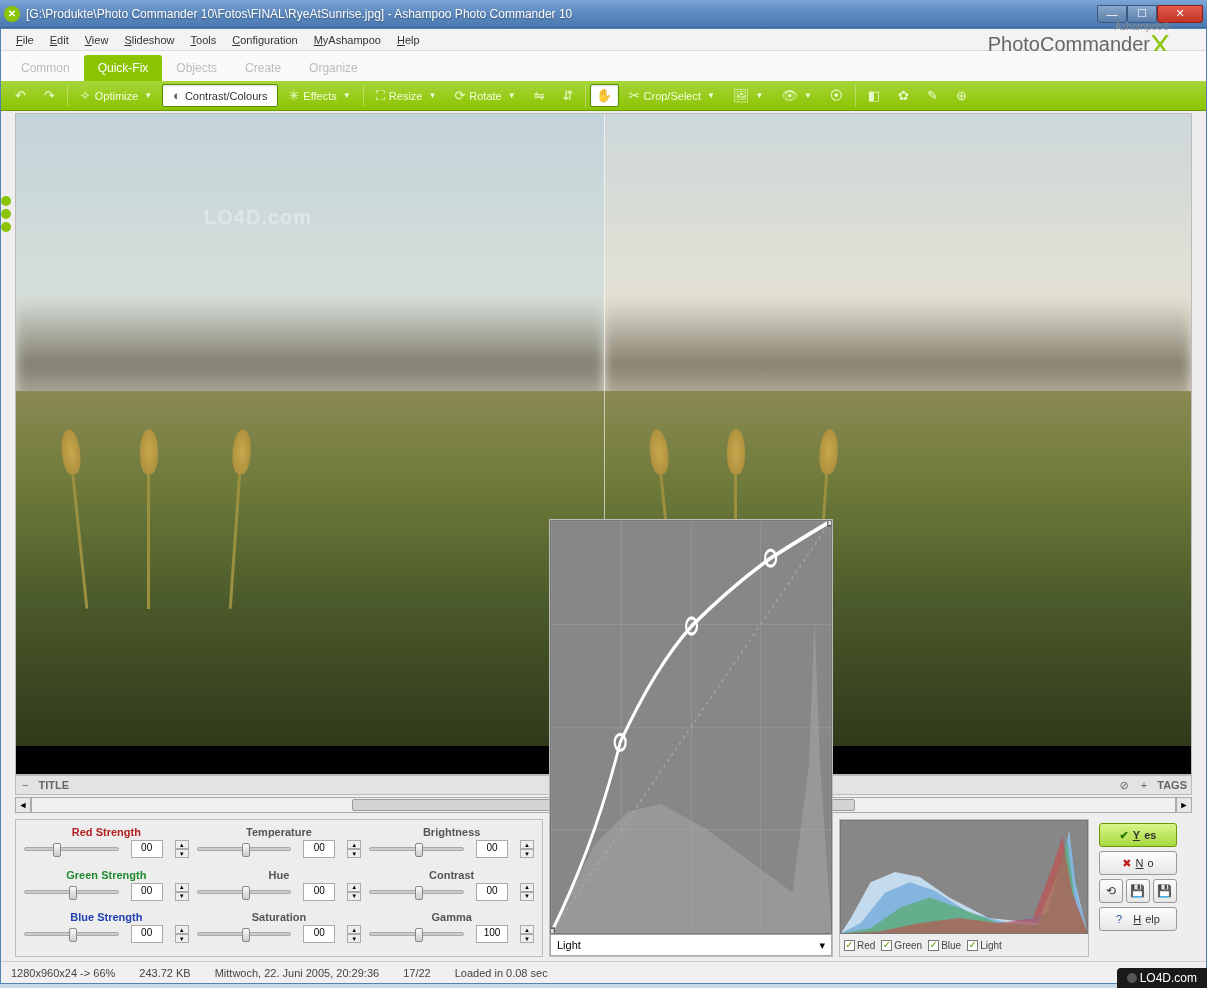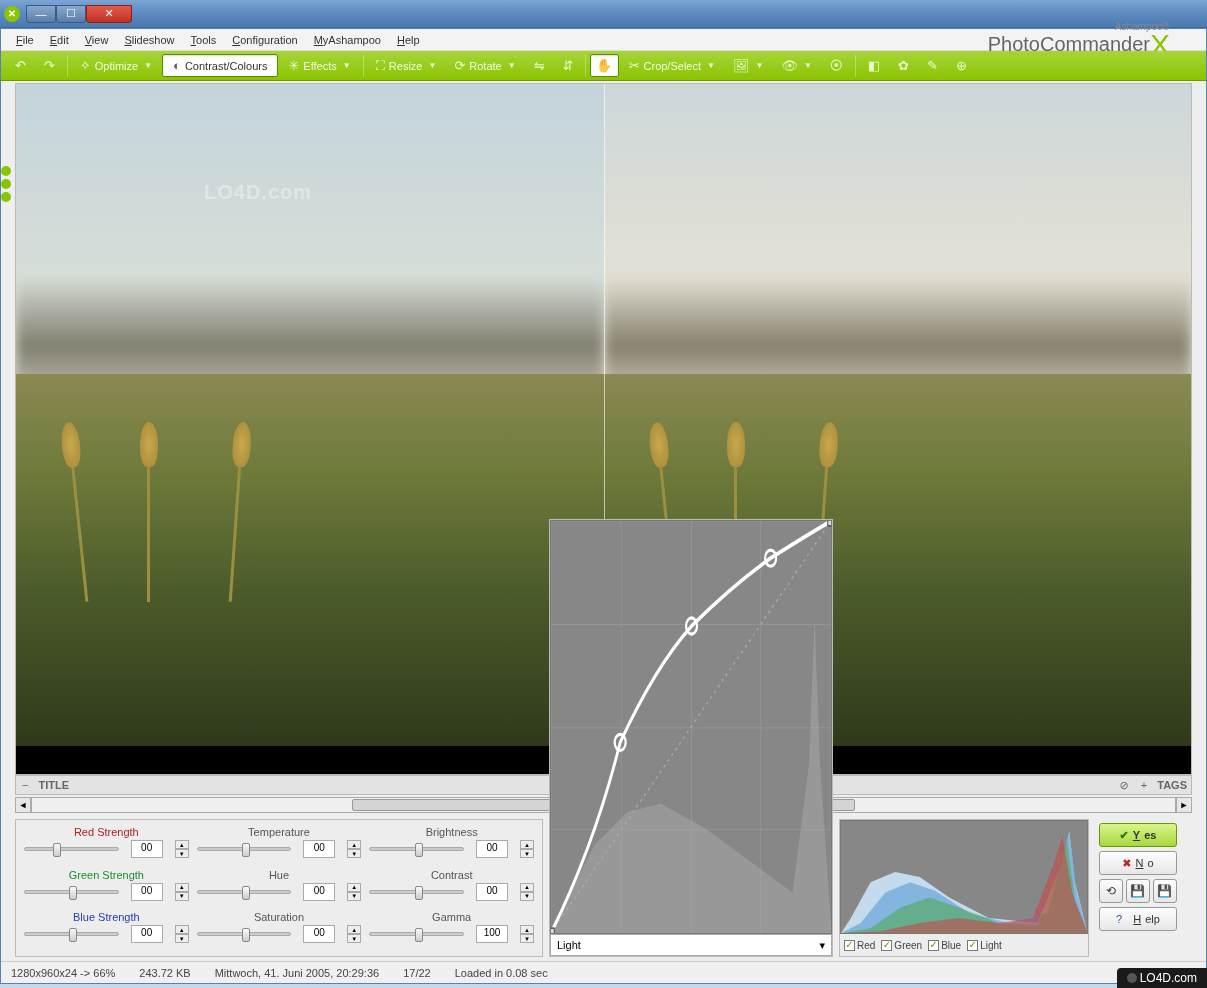--- a/index.html
+++ b/index.html
@@ -119,6 +119,7 @@
 
 <div class="titlebar">
   <span class="app-icon">✕</span>
+  <span class="title-text">[G:\Produkte\Photo Commander 10\Fotos\FINAL\RyeAtSunrise.jpg] - Ashampoo Photo Commander 10</span>
   <div class="win-buttons">
     <div class="win-btn win-min">—</div>
     <div class="win-btn win-max">☐</div>

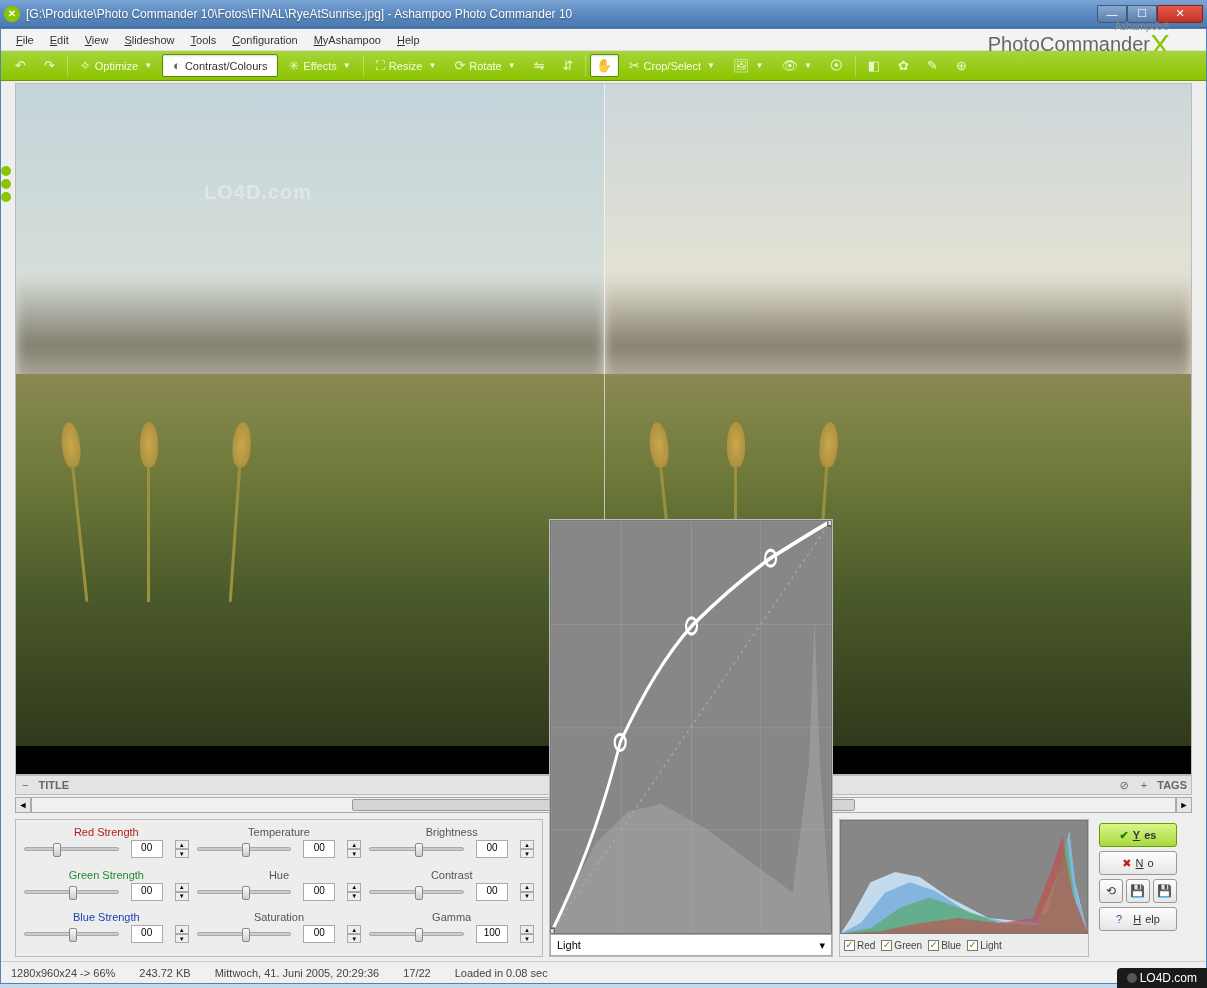--- a/index.html
+++ b/index.html
@@ -144,6 +144,13 @@
     </div>
   </div>
 
+  <div class="tabbar">
+    <div class="tab">Common</div>
+    <div class="tab active">Quick-Fix</div>
+    <div class="tab">Objects</div>
+    <div class="tab">Create</div>
+    <div class="tab">Organize</div>
+  </div>
 
   <div class="toolbar">
     <div class="tbtn">

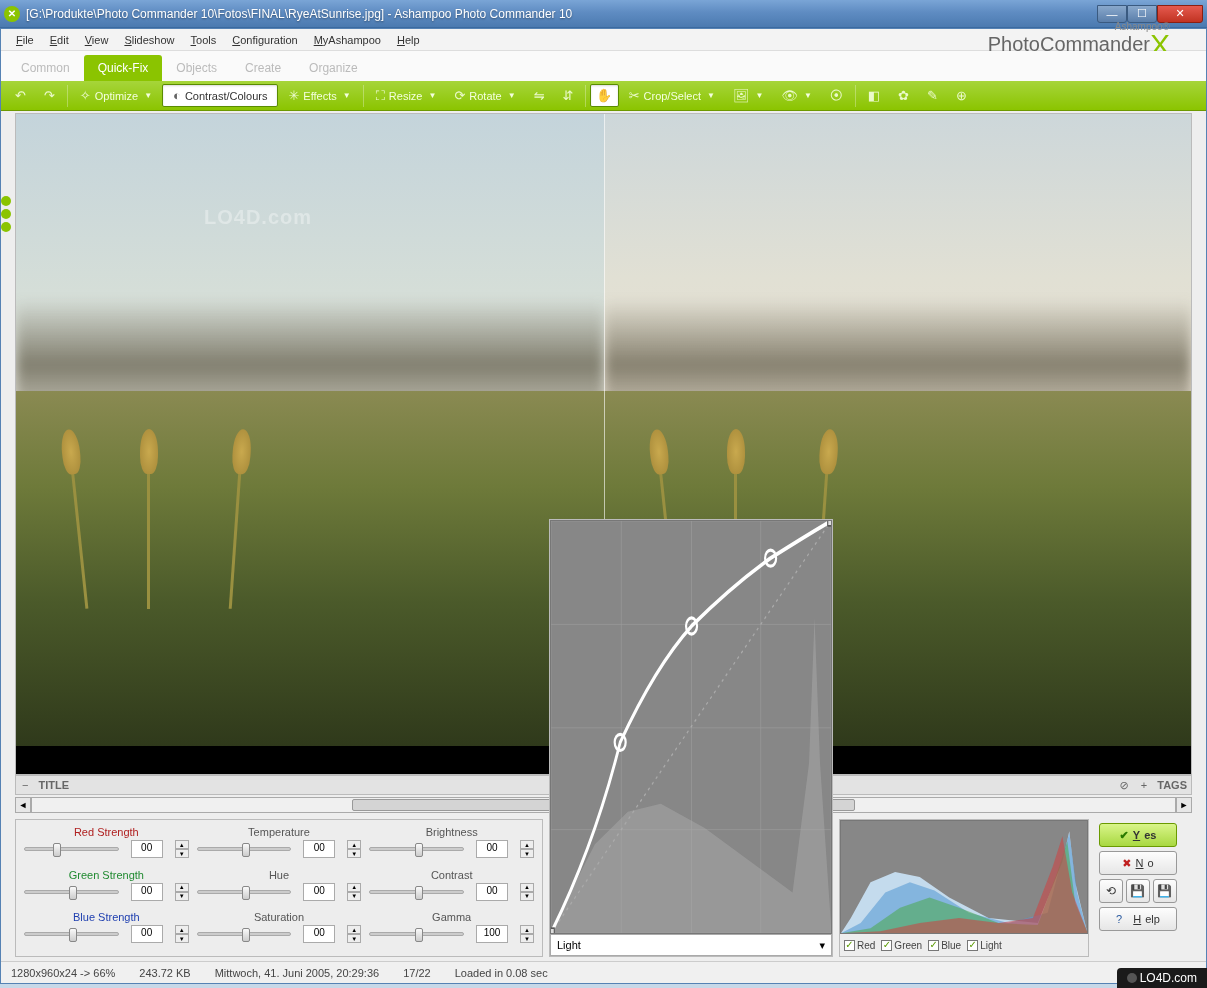--- a/index.html
+++ b/index.html
@@ -78,7 +78,7 @@
 .panel { background: #ededed; border: 1px solid #bbb; }
 .sliders-panel { flex: 0 0 528px; display: grid; grid-template-columns: repeat(3, 1fr); grid-auto-rows: 1fr; padding: 4px 4px; gap: 0; }
 .sl-group { display: flex; flex-direction: column; align-items: center; padding: 2px 4px; font-size: 11px; }
-.sl-label { font-weight: normal; color: #555; margin-bottom: 2px; }
+.sl-label { font-weight: bold; color: #555; margin-bottom: 2px; }
 .sl-label.red { color: #b02020; } .sl-label.green { color: #208a30; } .sl-label.blue { color: #2040b0; }
 .sl-row { display: flex; align-items: center; gap: 12px; width: 100%; }
 .sl-track { flex: 1; height: 4px; background: #ccc; border-radius: 2px; position: relative; border: 1px solid #aaa; cursor: pointer; }

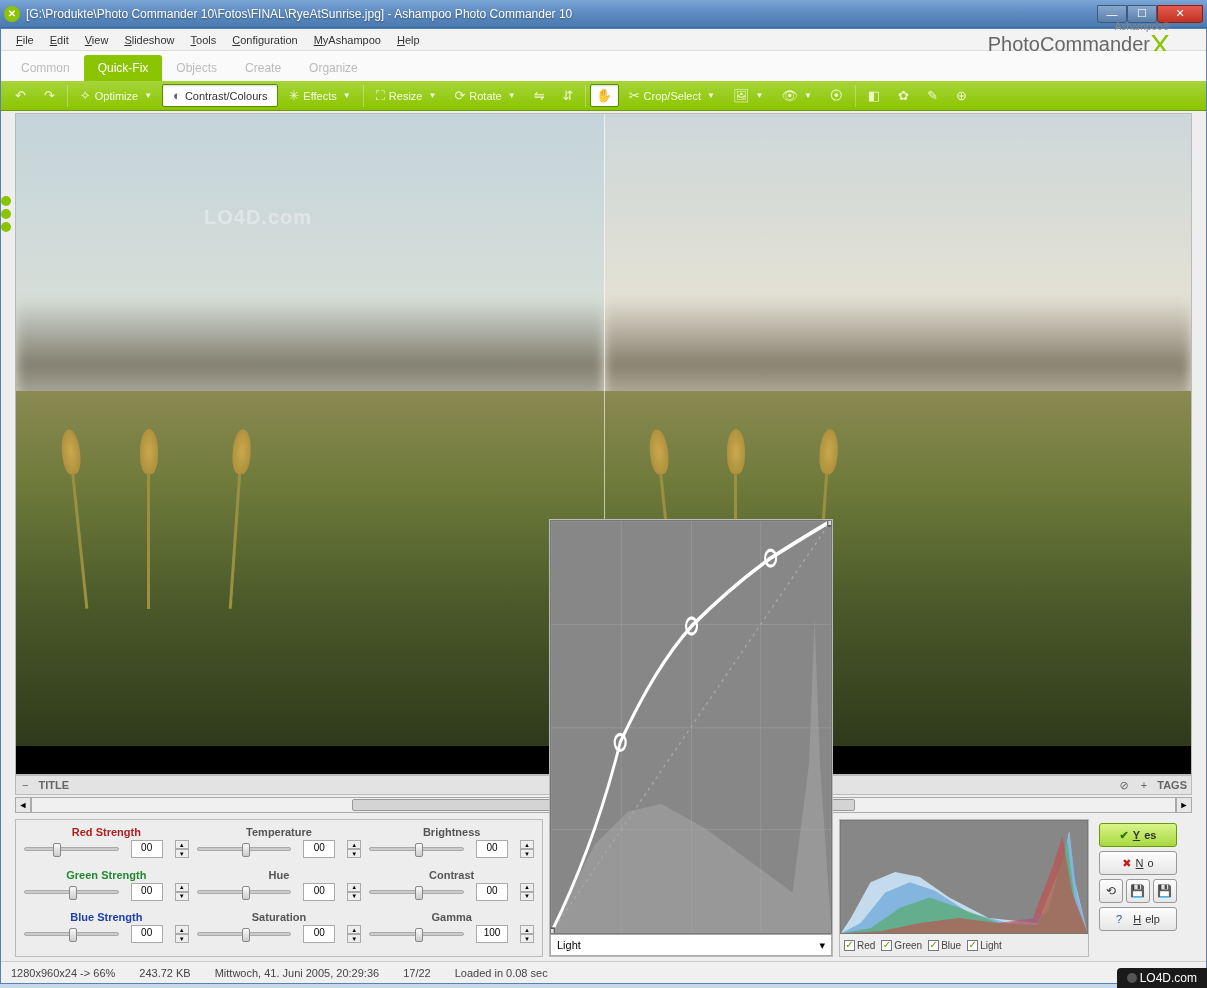--- a/index.html
+++ b/index.html
@@ -495,7 +495,7 @@
     <div class="statusbar">
       <span>1280x960x24 -&gt; 66%</span>
       <span>243.72 KB</span>
-      <span>Mittwoch, 41. Juni 2005, 20:29:36</span>
+      <span>Mittwoch, 22. Juni 2005, 20:29:36</span>
       <span>17/22</span>
       <span>Loaded in 0.08 sec</span>
     </div>

